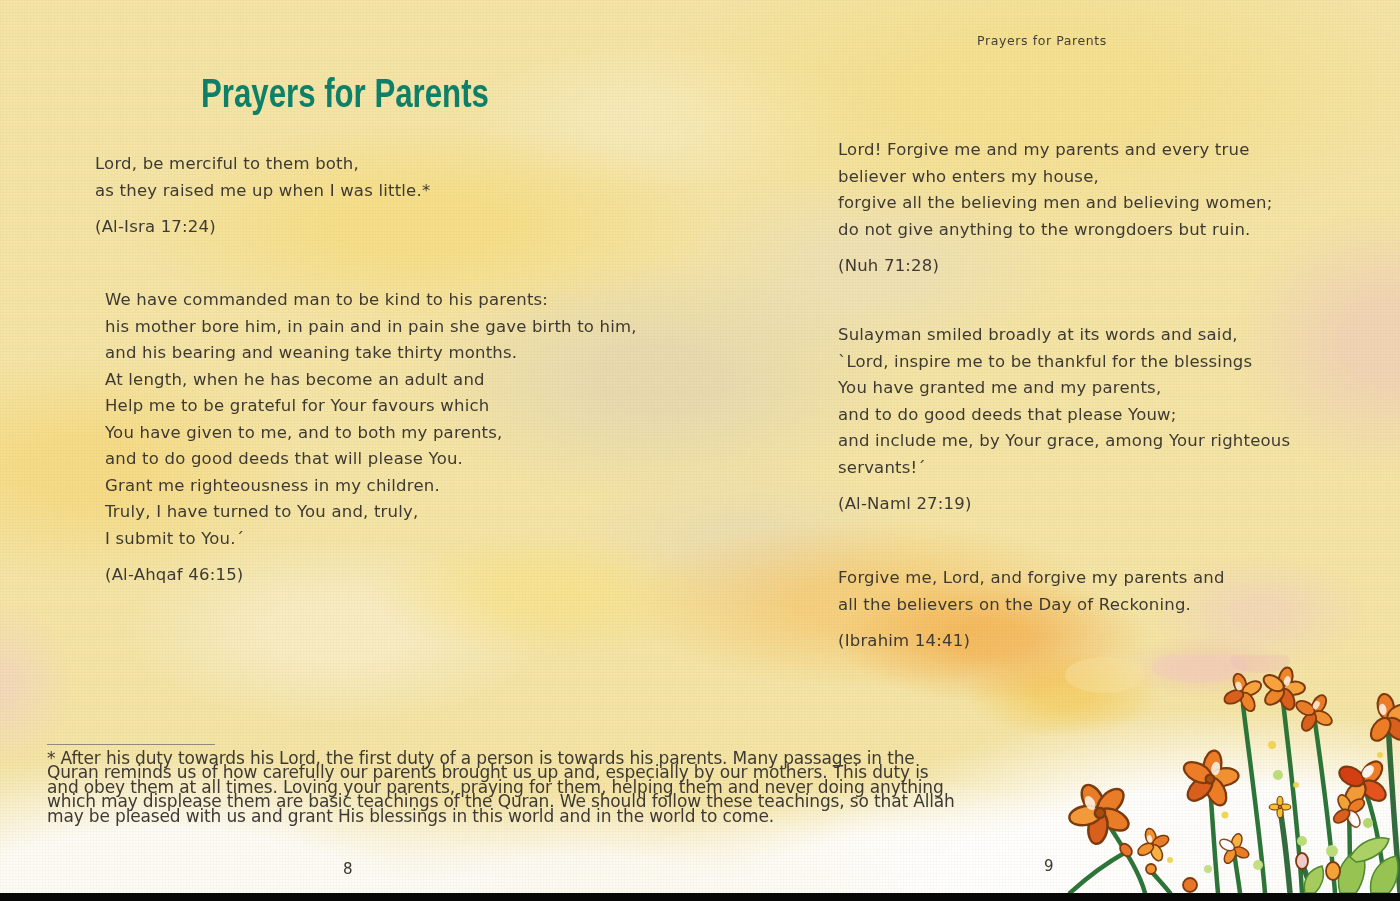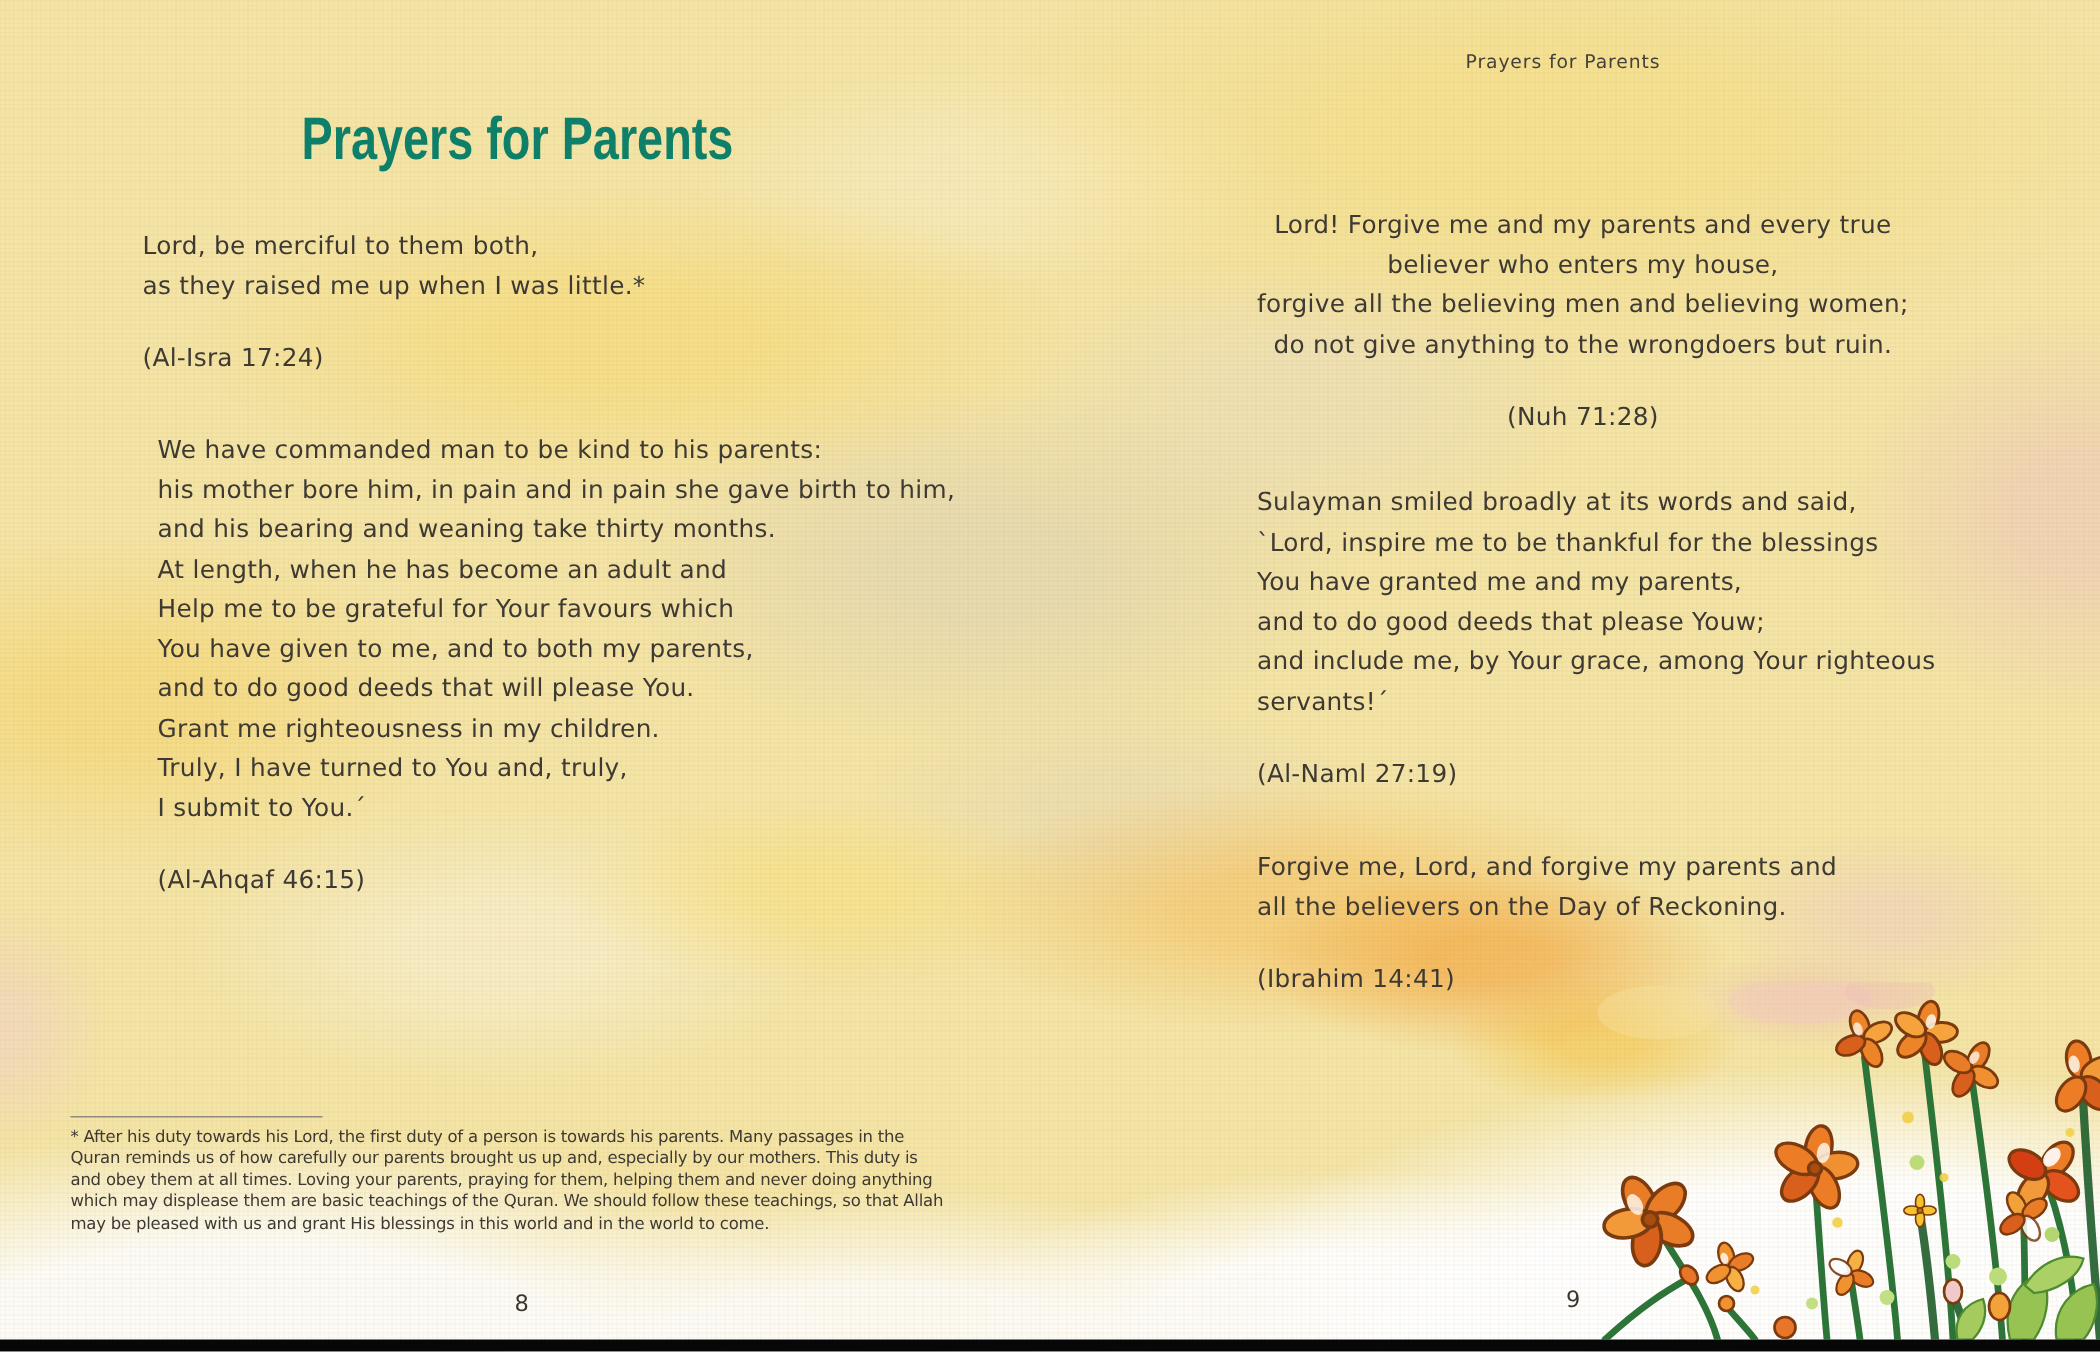--- a/index.html
+++ b/index.html
@@ -110,7 +110,7 @@
 
   <div class="txt running-header">Prayers for Parents</div>
 
-  <div class="txt verse" style="left:838px; top:137px;text-align:center;">
+  <div class="txt verse" style="left:838px; top:137px;">
     <div class="line">Lord! Forgive me and my parents and every true</div>
     <div class="line">believer who enters my house,</div>
     <div class="line">forgive all the believing men and believing women;</div>

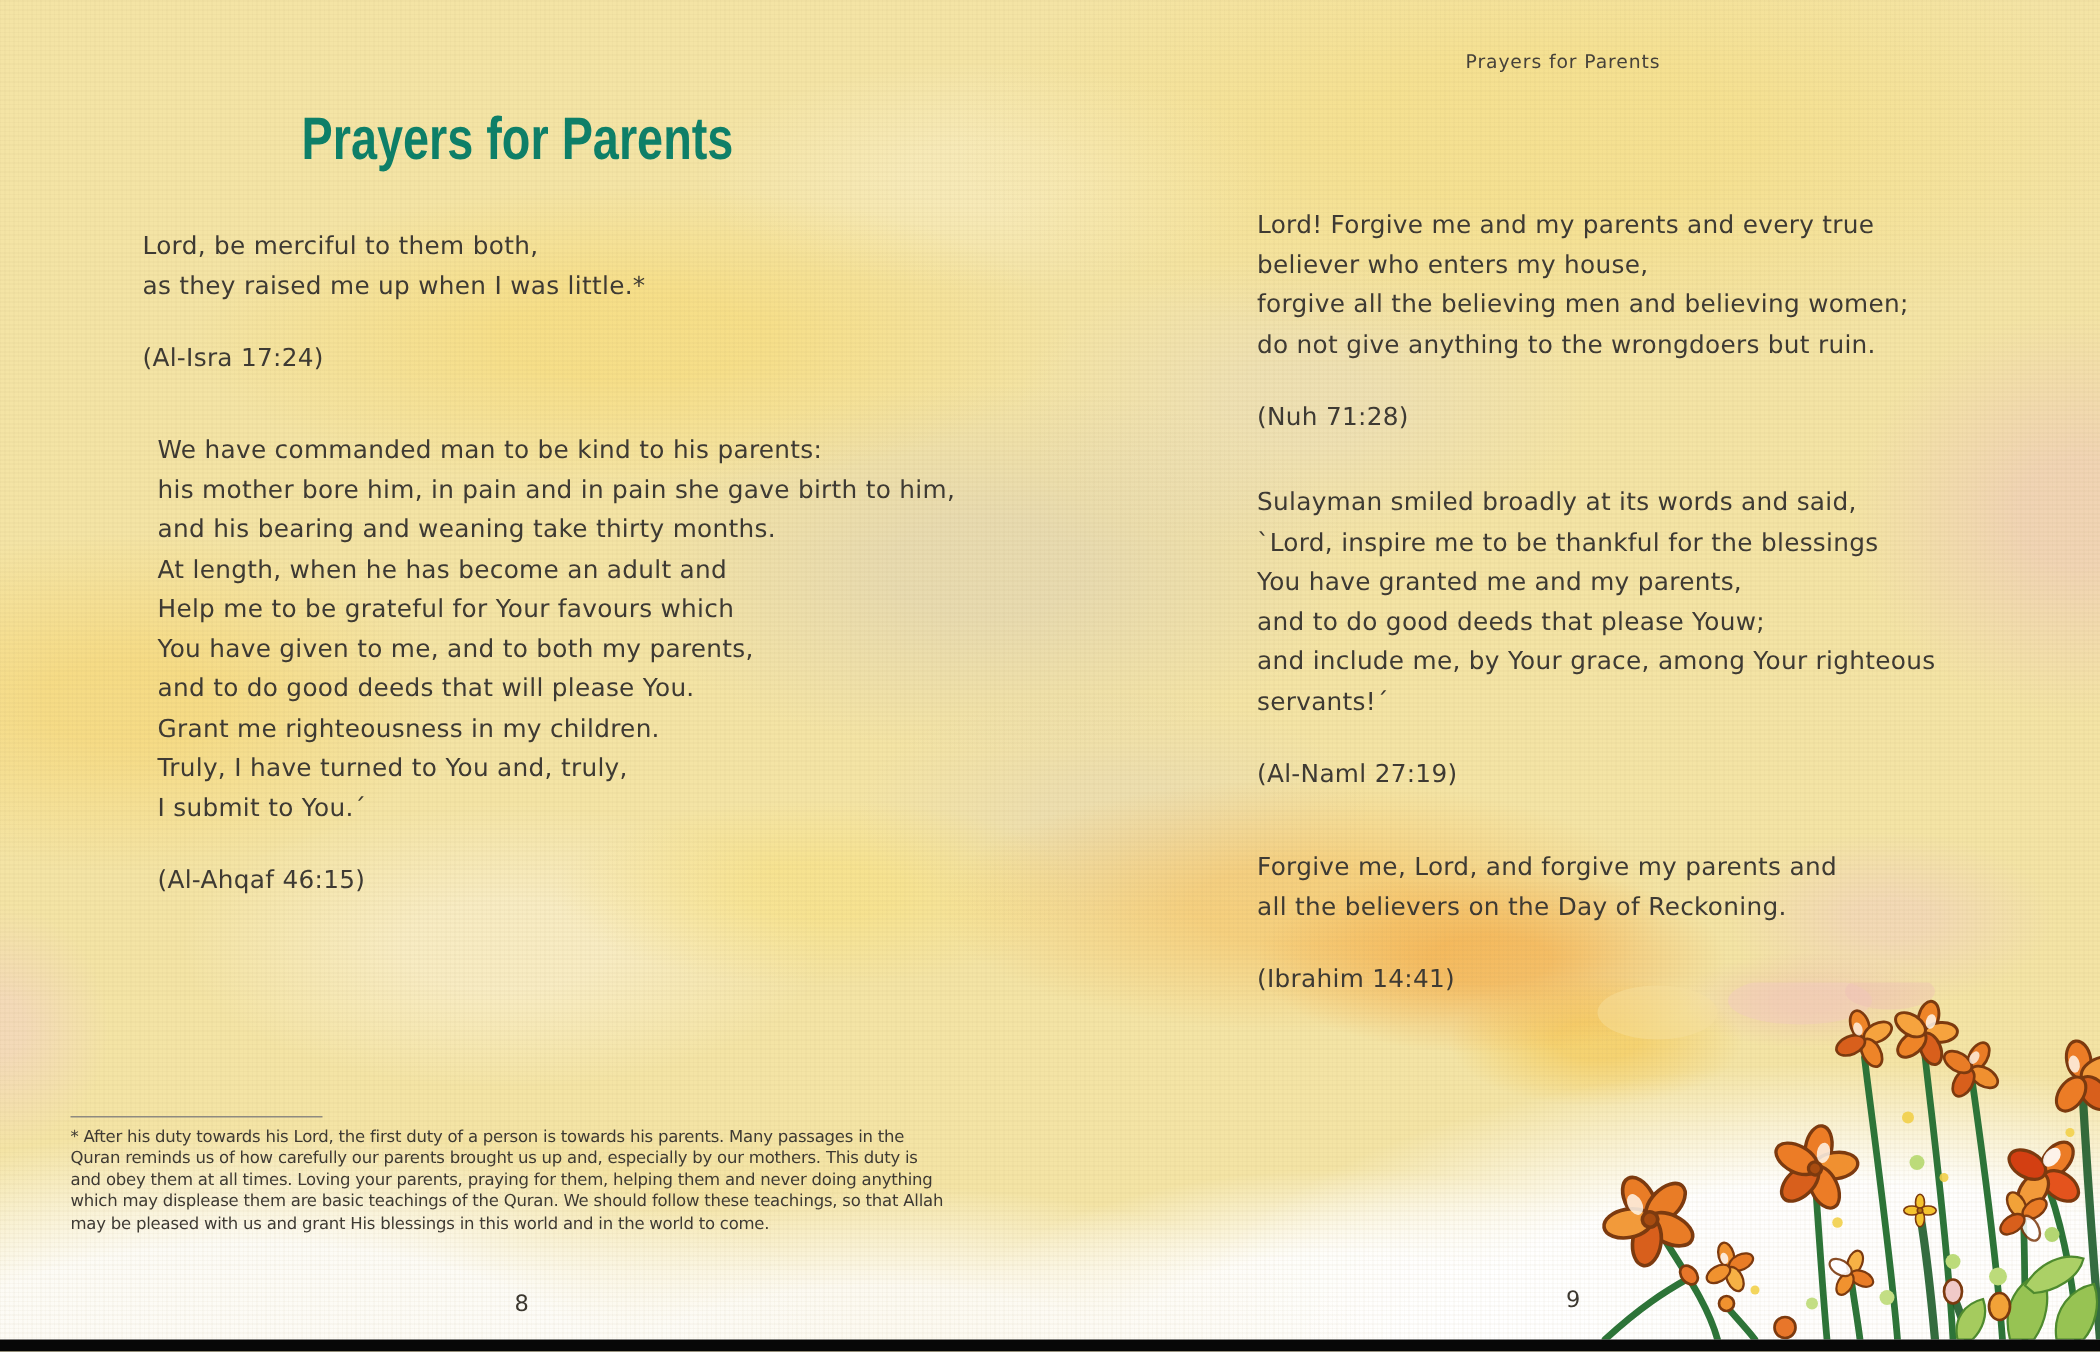--- a/index.html
+++ b/index.html
@@ -59,7 +59,7 @@
   }
   .verse { font-size: 16.5px; line-height: 26.5px; letter-spacing: 0.2px; }
   .verse .line { white-space: nowrap; }
-  .verse .ref  { margin-top: 22px; white-space: nowrap; }
+  .verse .ref  { margin-top: 10px; white-space: nowrap; }
   .running-header { left: 977px; top: 33px; font-size: 12.5px; letter-spacing: 0.6px; color: #45413a; white-space: nowrap; }
   .footnote-rule { position: absolute; left: 47px; top: 744px; width: 168px; height: 0; border-top: 1.4px solid #8e8a80; }
   .footnote { left: 47px; top: 751px; font-size: 11px; line-height: 14.4px; letter-spacing: -0.15px; }

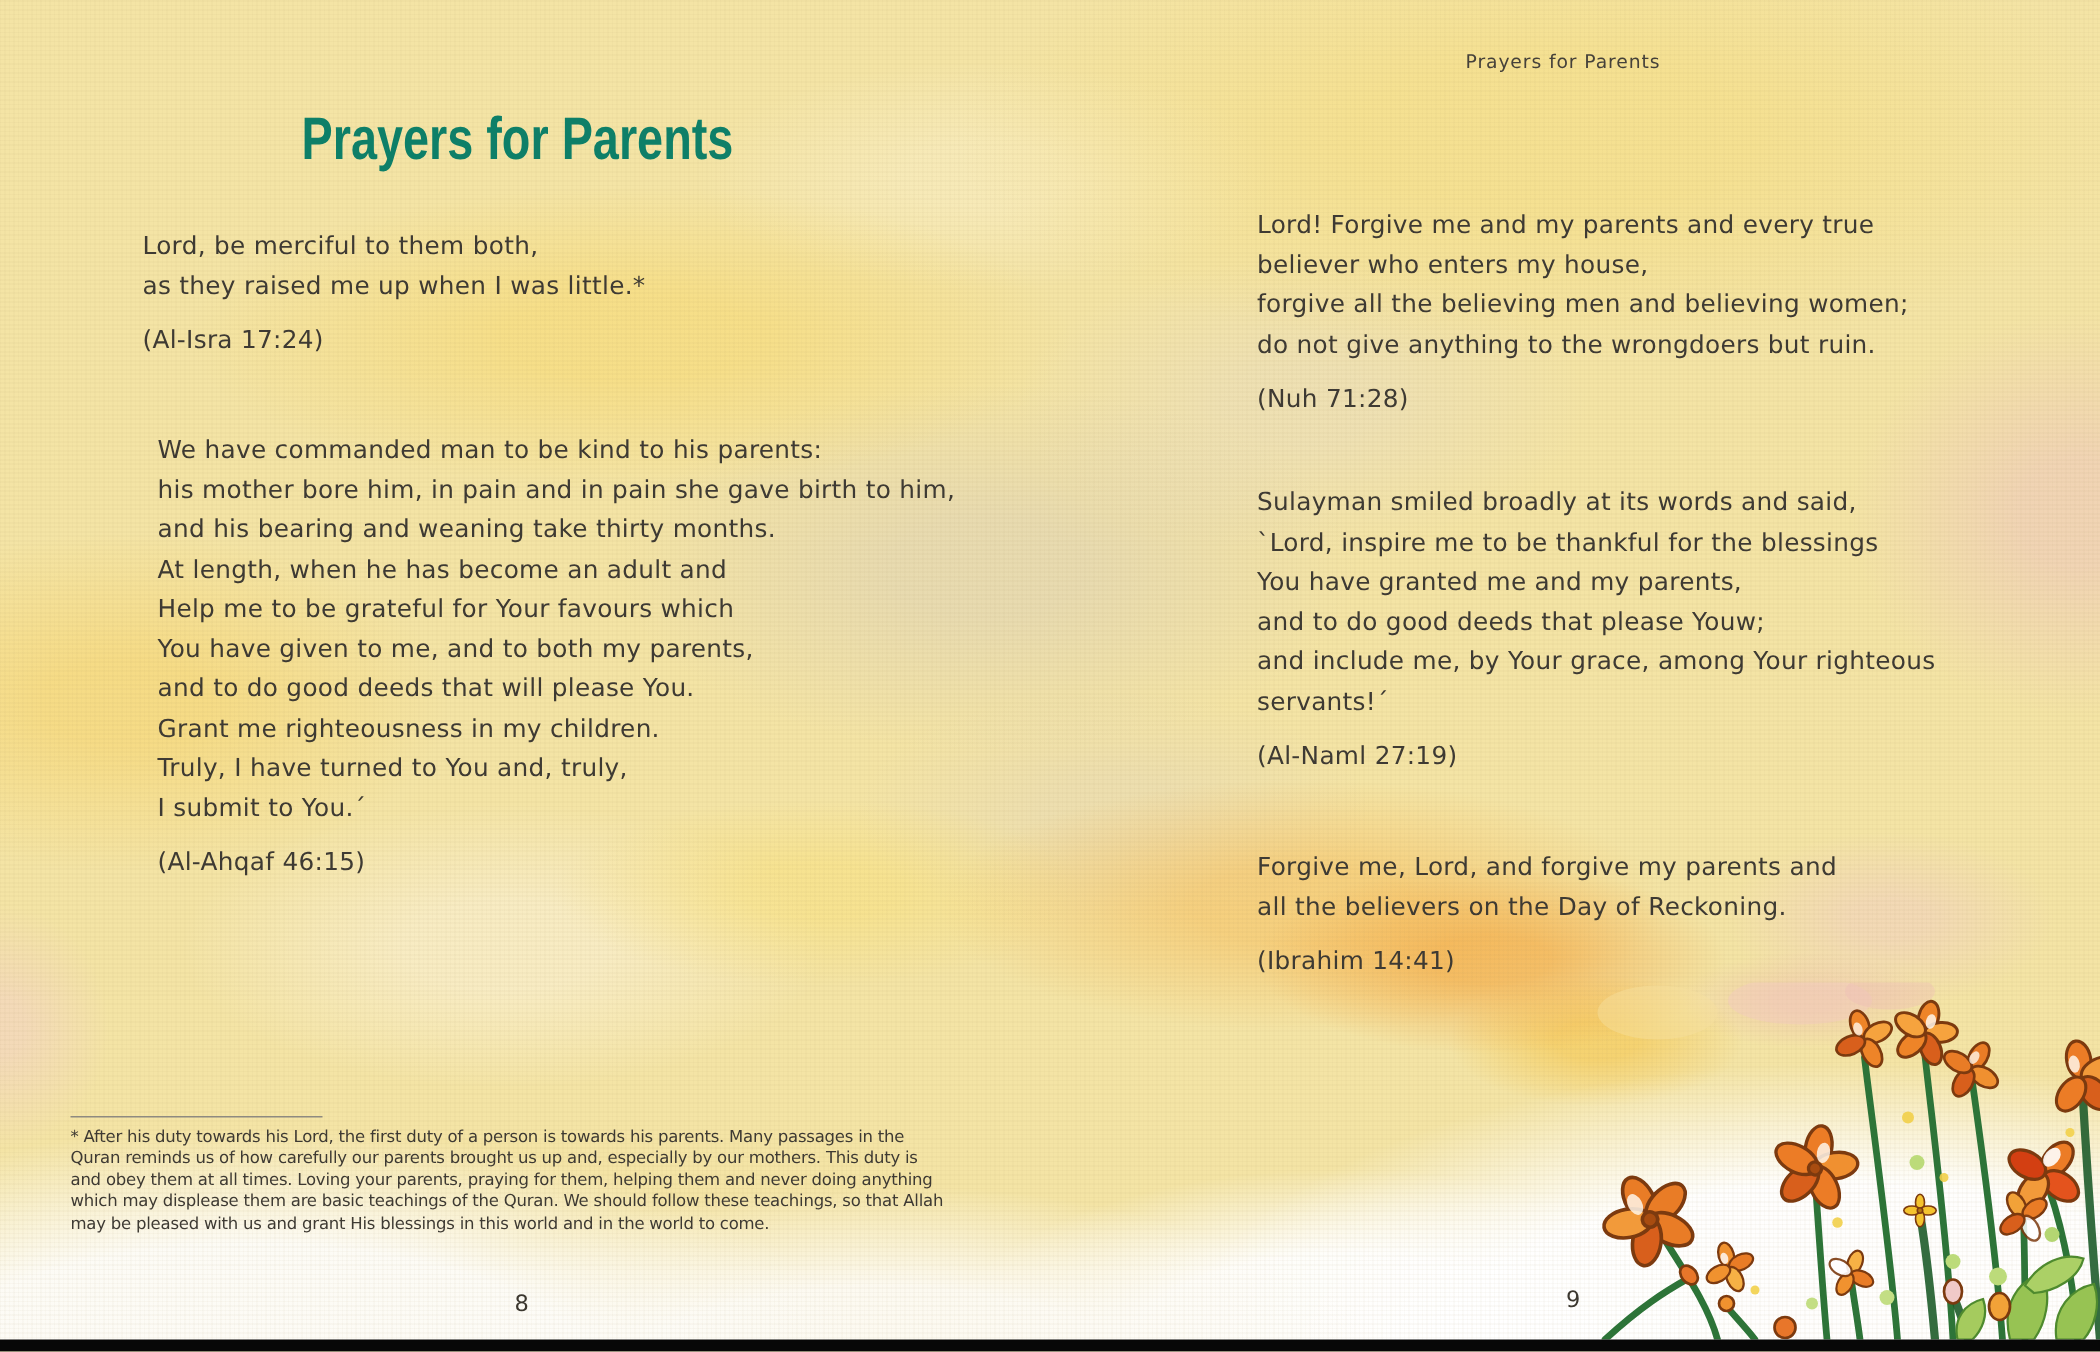--- a/index.html
+++ b/index.html
@@ -62,7 +62,7 @@
   .verse .ref  { margin-top: 10px; white-space: nowrap; }
   .running-header { left: 977px; top: 33px; font-size: 12.5px; letter-spacing: 0.6px; color: #45413a; white-space: nowrap; }
   .footnote-rule { position: absolute; left: 47px; top: 744px; width: 168px; height: 0; border-top: 1.4px solid #8e8a80; }
-  .footnote { left: 47px; top: 751px; font-size: 11px; line-height: 14.4px; letter-spacing: -0.15px; }
+  .footnote { left: 47px; top: 751px; font-size: 17px; line-height: 14.4px; letter-spacing: -0.15px; }
   .footnote .fline { white-space: nowrap; }
   .page-num { font-size: 15px; color: #3b372f; }
   .flowers { position: absolute; right: 0; bottom: 8px; width: 350px; height: 238px; }

